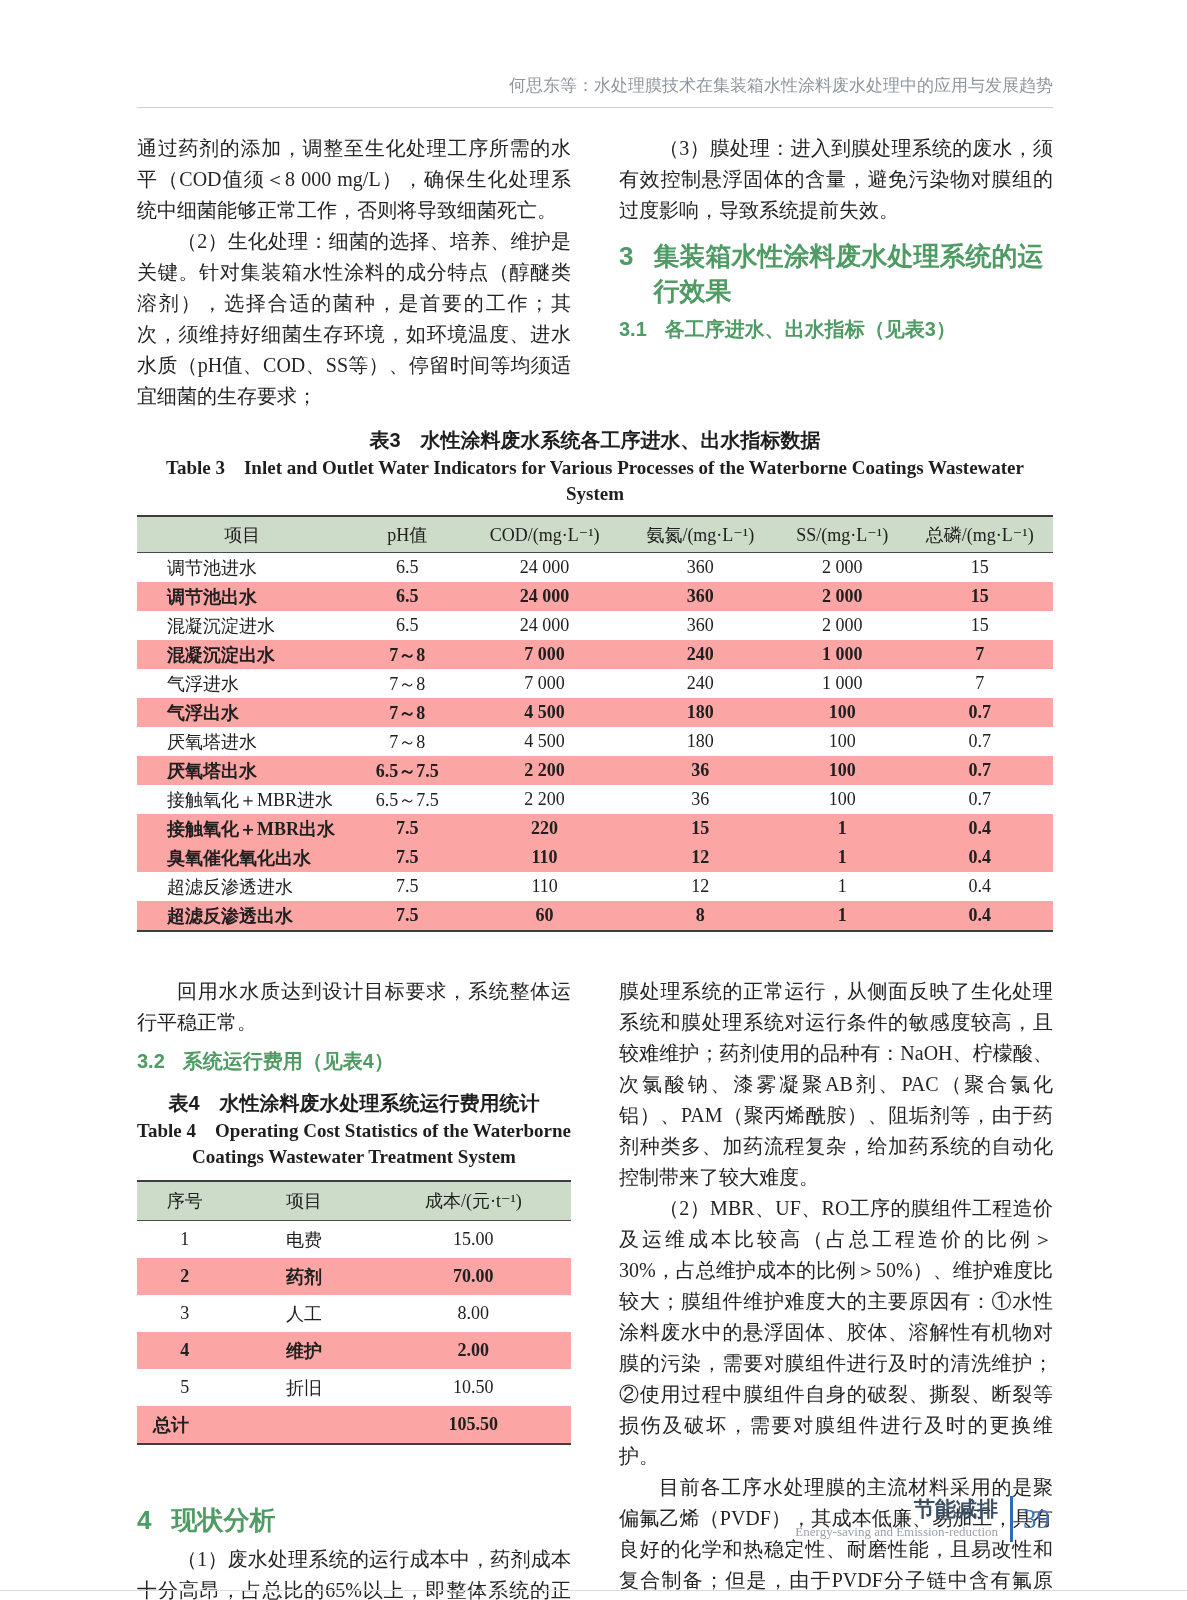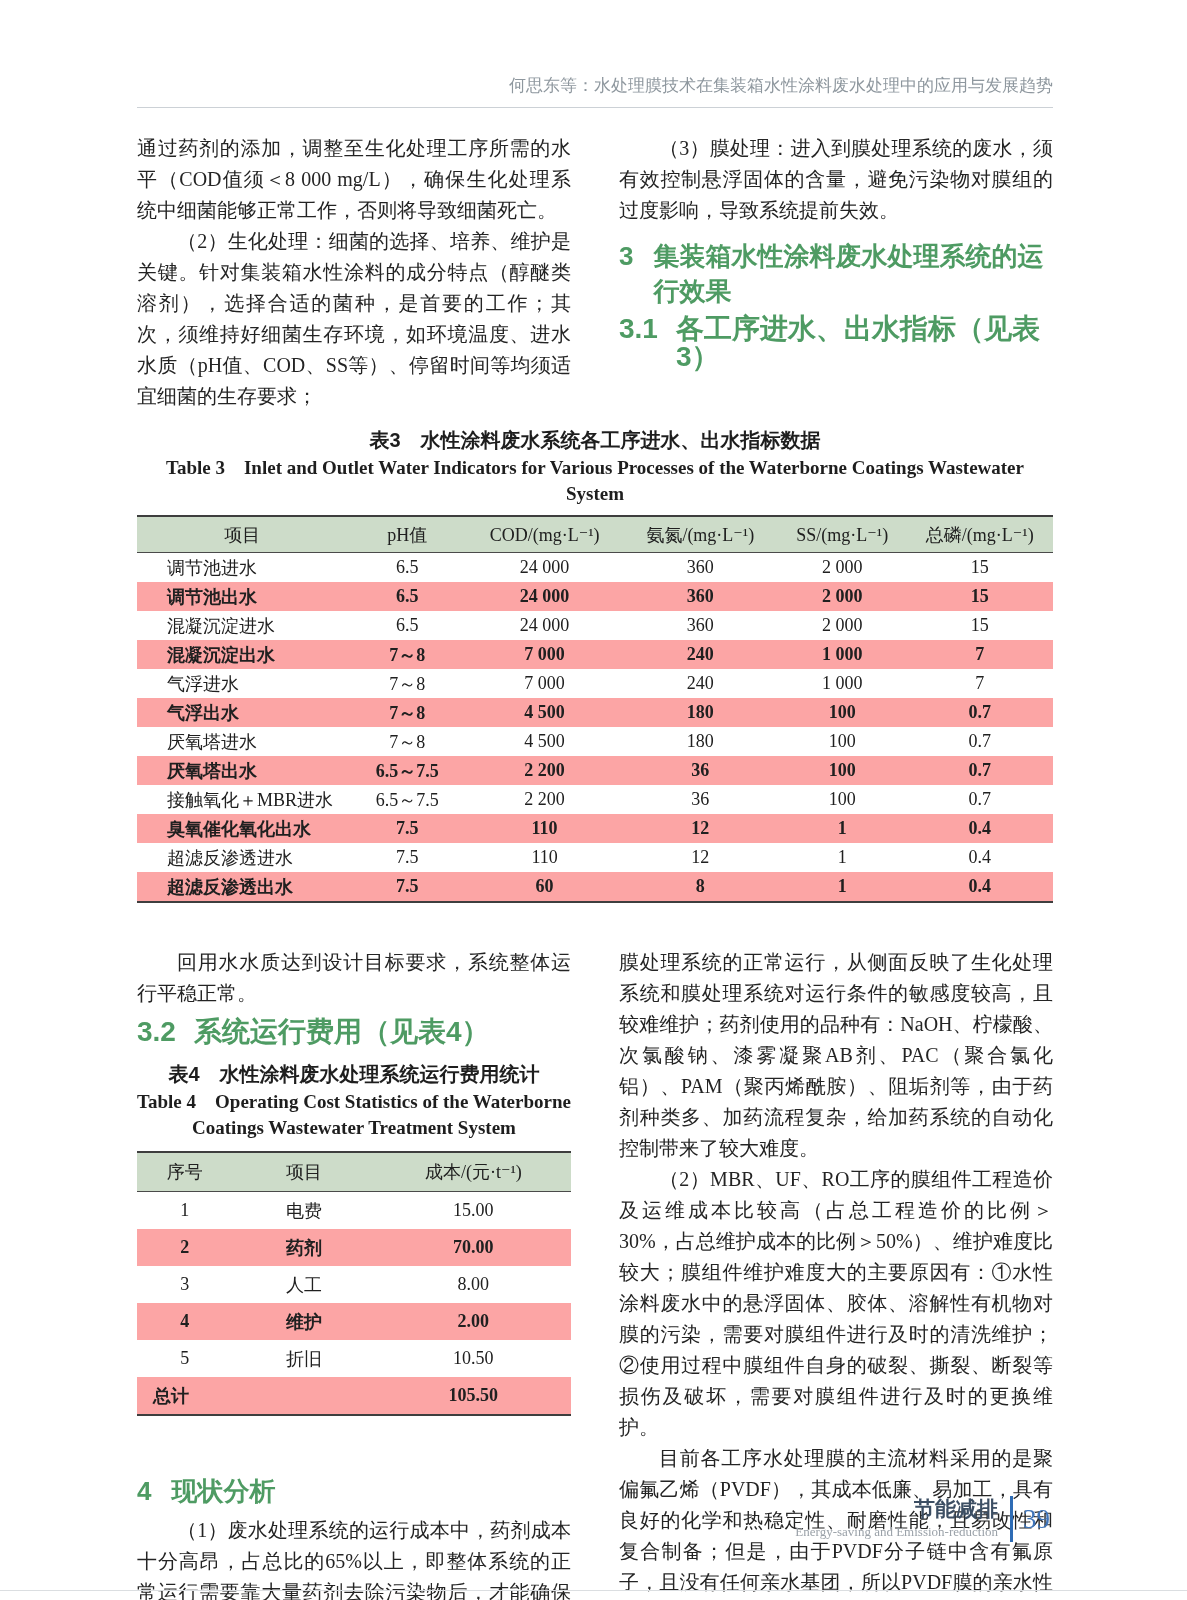--- a/index.html
+++ b/index.html
@@ -54,7 +54,7 @@
     font-family:"Liberation Sans","DejaVu Sans",sans-serif;
     font-weight:bold;
     color:#4e9b63;
-    font-size:28px; line-height:28px;
+    font-size:20px; line-height:28px;
     margin:6px 0 0 0;
   }
   .h-sub .num { flex:0 0 auto; margin-right:18px; }

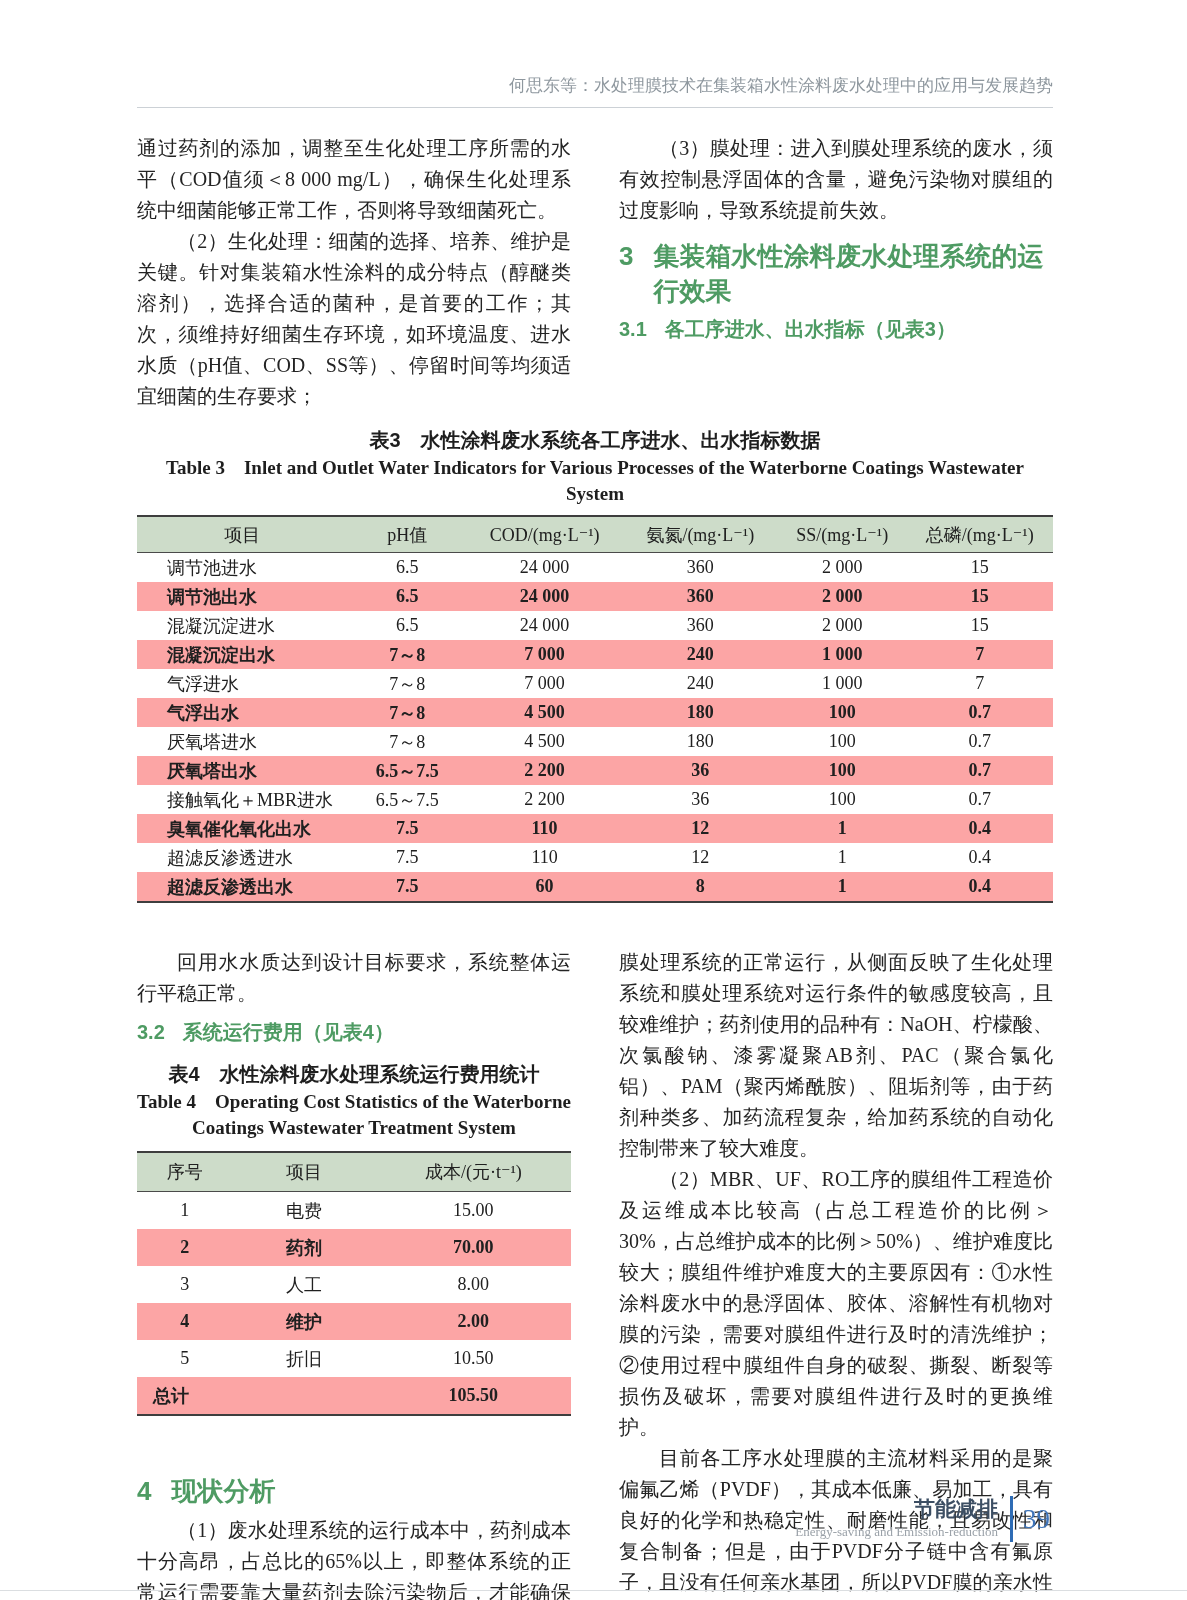--- a/index.html
+++ b/index.html
@@ -261,6 +261,14 @@
               <td>0.7</td>
             </tr>
             <tr class="band">
+              <td class="first">接触氧化＋MBR出水</td>
+              <td>7.5</td>
+              <td>220</td>
+              <td>15</td>
+              <td>1</td>
+              <td>0.4</td>
+            </tr>
+            <tr class="band">
               <td class="first">臭氧催化氧化出水</td>
               <td>7.5</td>
               <td>110</td>

